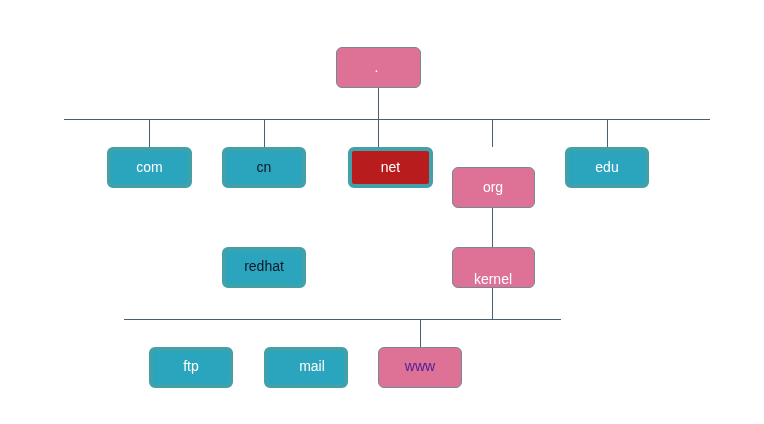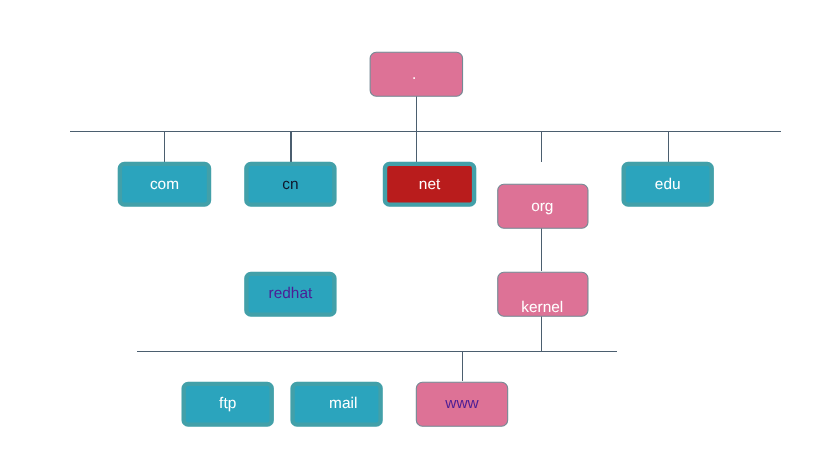--- a/index.html
+++ b/index.html
@@ -54,7 +54,7 @@
     <div class="node blue" style="left: 565px; top: 147px; width: 84px; height: 41px; background: rgb(43, 164, 189); border-color: rgb(66, 160, 169); color: rgb(255, 255, 255);">
         <span>edu</span>
       </div>
-    <div class="node blue" style="left: 222px; top: 246.5px; width: 84px; height: 41px; background: rgb(43, 164, 189); border-color: rgb(66, 160, 169); color: #4c1d95;">
+    <div class="node blue" style="left: 222px; top: 246.5px; width: 84px; height: 41px; background: rgb(43, 164, 189); border-color: rgb(66, 160, 169); color: #0f172a;">
         <span>redhat</span>
       </div>
     <div class="node pink" style="left: 451.5px; top: 246.5px; width: 83px; height: 41px; background: rgb(221, 114, 150); border-color: rgb(116, 137, 148); color: rgb(255, 255, 255); align-items: flex-end;">

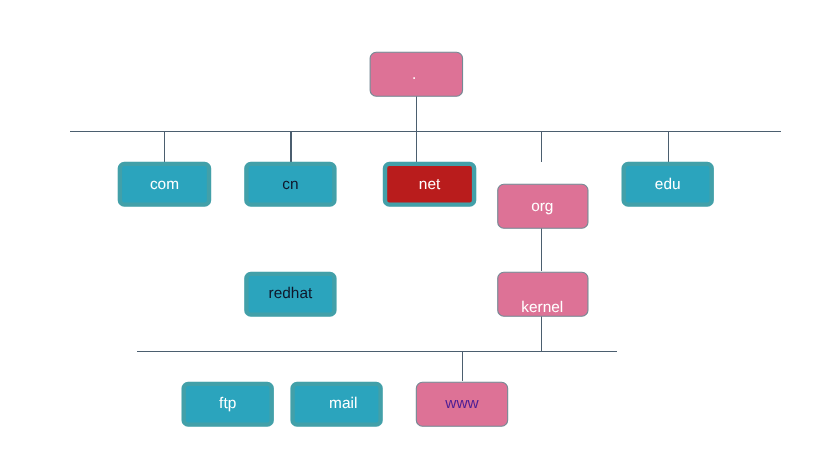--- a/index.html
+++ b/index.html
@@ -60,7 +60,7 @@
     <div class="node pink" style="left: 451.5px; top: 246.5px; width: 83px; height: 41px; background: rgb(221, 114, 150); border-color: rgb(116, 137, 148); color: rgb(255, 255, 255); align-items: flex-end;">
         <span>kernel</span>
       </div>
-    <div class="node blue" style="left: 165px; top: 346.5px; width: 84px; height: 41px; background: rgb(43, 164, 189); border-color: rgb(66, 160, 169); color: rgb(255, 255, 255);">
+    <div class="node blue" style="left: 149px; top: 346.5px; width: 84px; height: 41px; background: rgb(43, 164, 189); border-color: rgb(66, 160, 169); color: rgb(255, 255, 255);">
         <span>ftp</span>
       </div>
     <div class="node blue" style="left: 264px; top: 346.5px; width: 84px; height: 41px; background: rgb(43, 164, 189); border-color: rgb(66, 160, 169); color: rgb(255, 255, 255); padding-left: 12px;">

